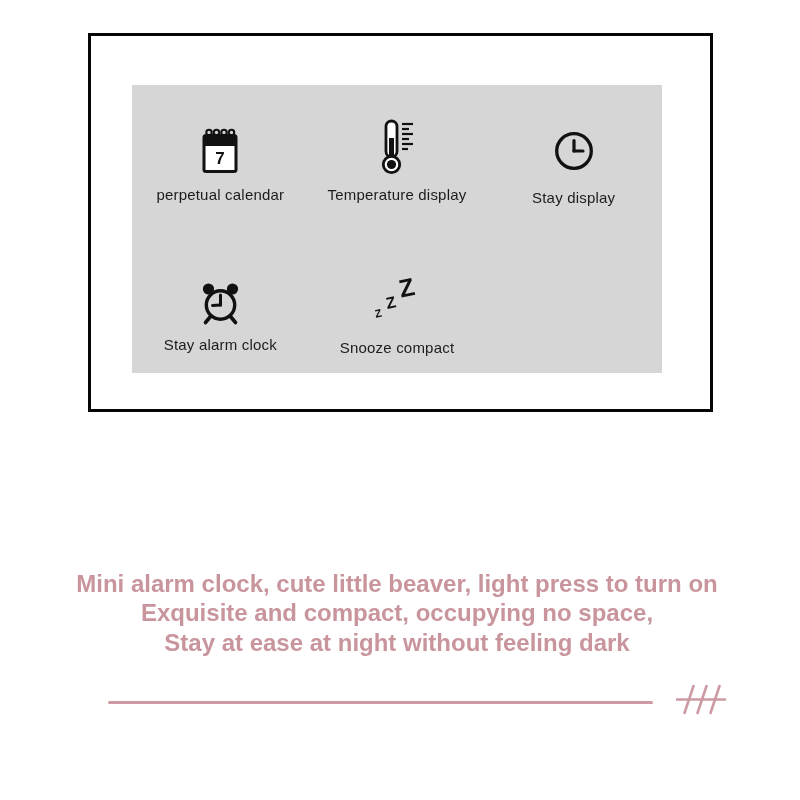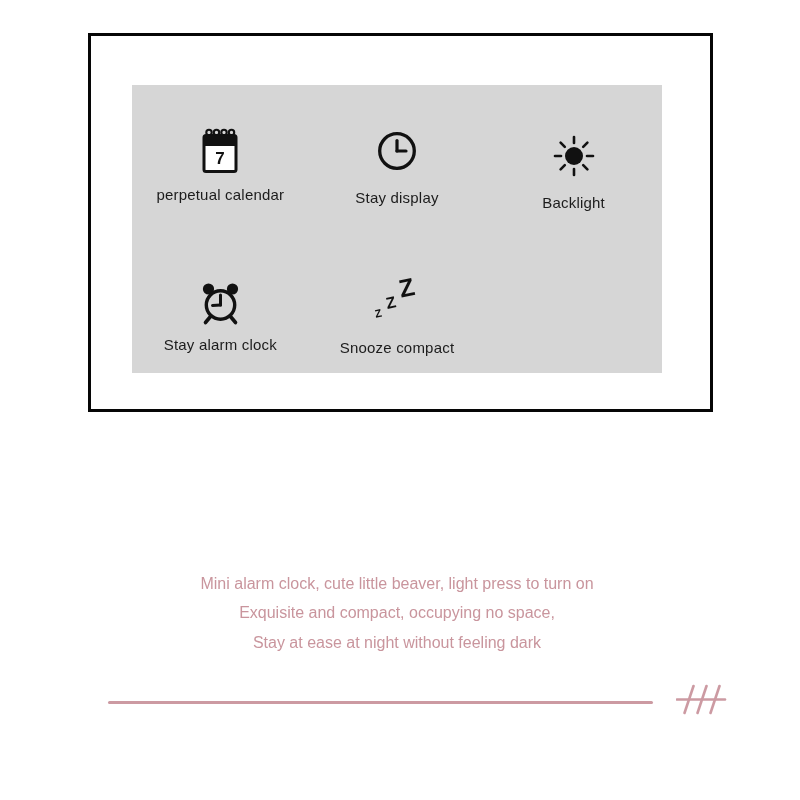--- a/index.html
+++ b/index.html
@@ -58,6 +58,23 @@
       <span class="feature-label">perpetual calendar</span>
     </div>
 
+    <div class="cell row1">
+      <span class="icon-box">
+        <svg width="38" height="58" viewBox="0 0 38 58">
+          <rect x="8" y="3" width="11" height="36" rx="5.5" fill="#ffffff" stroke="currentColor" stroke-width="2.8"></rect>
+          <line x1="13.5" y1="20" x2="13.5" y2="38" stroke="currentColor" stroke-width="5"></line>
+          <circle cx="13.5" cy="46.5" r="8.2" fill="#ffffff" stroke="currentColor" stroke-width="2.8"></circle>
+          <circle cx="13.5" cy="46.5" r="4.6" fill="currentColor"></circle>
+          <line x1="24" y1="6" x2="35" y2="6" stroke="currentColor" stroke-width="2.2"></line>
+          <line x1="24" y1="11" x2="31" y2="11" stroke="currentColor" stroke-width="2.2"></line>
+          <line x1="24" y1="16" x2="35" y2="16" stroke="currentColor" stroke-width="2.2"></line>
+          <line x1="24" y1="21" x2="31" y2="21" stroke="currentColor" stroke-width="2.2"></line>
+          <line x1="24" y1="26" x2="35" y2="26" stroke="currentColor" stroke-width="2.2"></line>
+          <line x1="24" y1="31" x2="30" y2="31" stroke="currentColor" stroke-width="2.2"></line>
+        </svg>
+      </span>
+      <span class="feature-label">Temperature display</span>
+    </div>
 
     <div class="cell row1">
       <span class="icon-box" style="padding-bottom:6px">

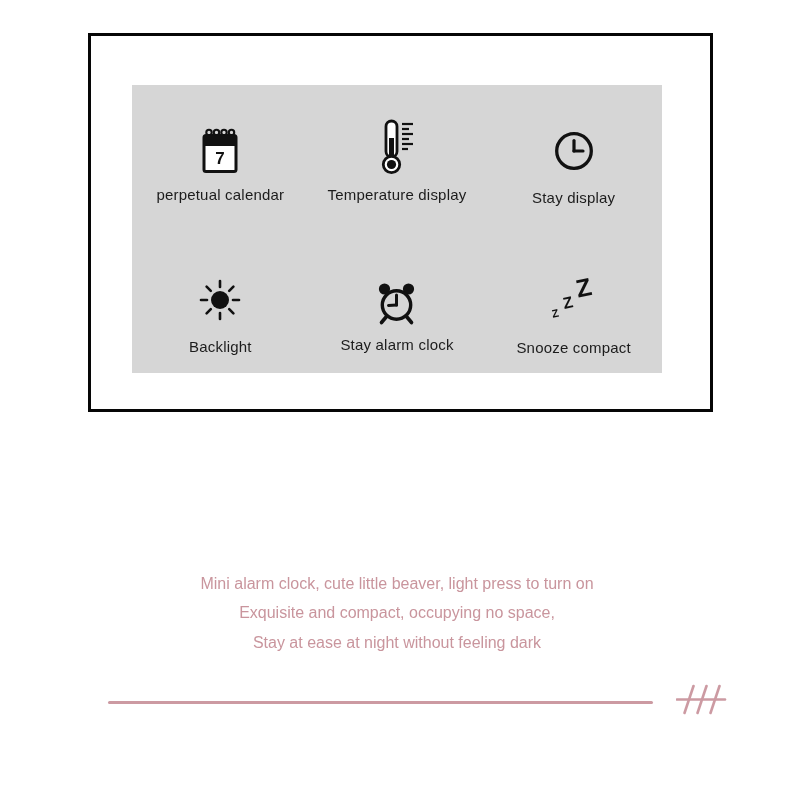--- a/index.html
+++ b/index.html
@@ -87,24 +87,6 @@
       <span class="feature-label">Stay display</span>
     </div>
 
-    <div class="cell row2">
-      <span class="icon-box" style="padding-bottom:4px">
-        <svg width="48" height="48" viewBox="0 0 48 48">
-          <circle cx="24" cy="24" r="9" fill="currentColor"></circle>
-          <g stroke="currentColor" stroke-width="2.6" stroke-linecap="round">
-            <line x1="24" y1="5" x2="24" y2="11"></line>
-            <line x1="24" y1="37" x2="24" y2="43"></line>
-            <line x1="5" y1="24" x2="11" y2="24"></line>
-            <line x1="37" y1="24" x2="43" y2="24"></line>
-            <line x1="10.6" y1="10.6" x2="14.8" y2="14.8"></line>
-            <line x1="33.2" y1="33.2" x2="37.4" y2="37.4"></line>
-            <line x1="10.6" y1="37.4" x2="14.8" y2="33.2"></line>
-            <line x1="33.2" y1="14.8" x2="37.4" y2="10.6"></line>
-          </g>
-        </svg>
-      </span>
-      <span class="feature-label">Backlight</span>
-    </div>
 
     <div class="cell row2">
       <span class="icon-box">

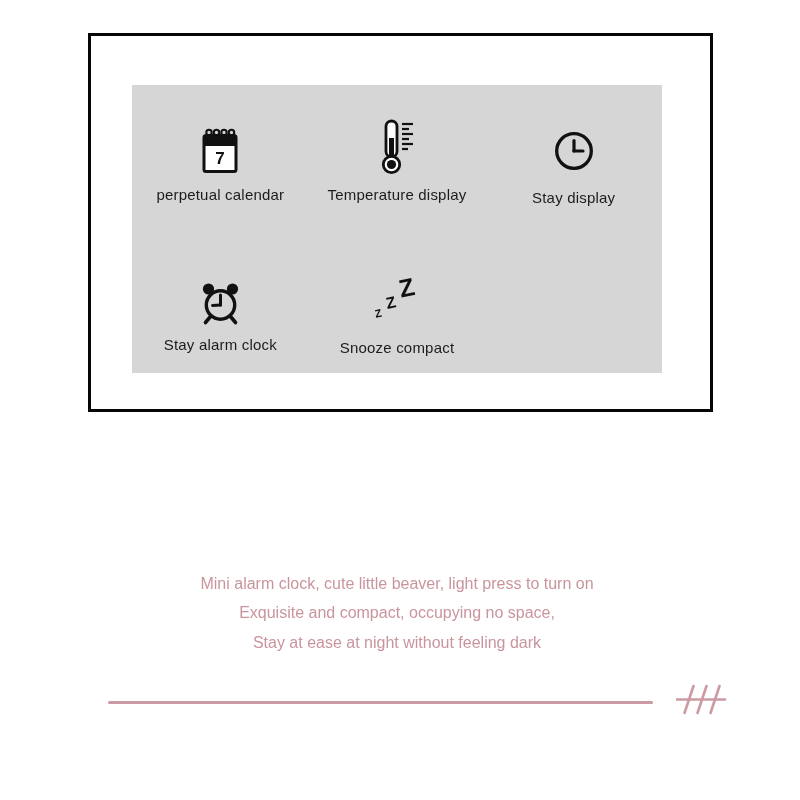--- a/index.html
+++ b/index.html
@@ -28,7 +28,7 @@
   }
   .description {
     position:absolute; left:0; top:569px; width:794px; text-align:center;
-    font-size:16px; line-height:29.3px; color:var(--accent);
+    font-size:24px; line-height:29.3px; color:var(--accent);font-weight:bold;
   }
   .divider-line {
     position:absolute; left:108px; top:701px; width:545px; height:3px;

